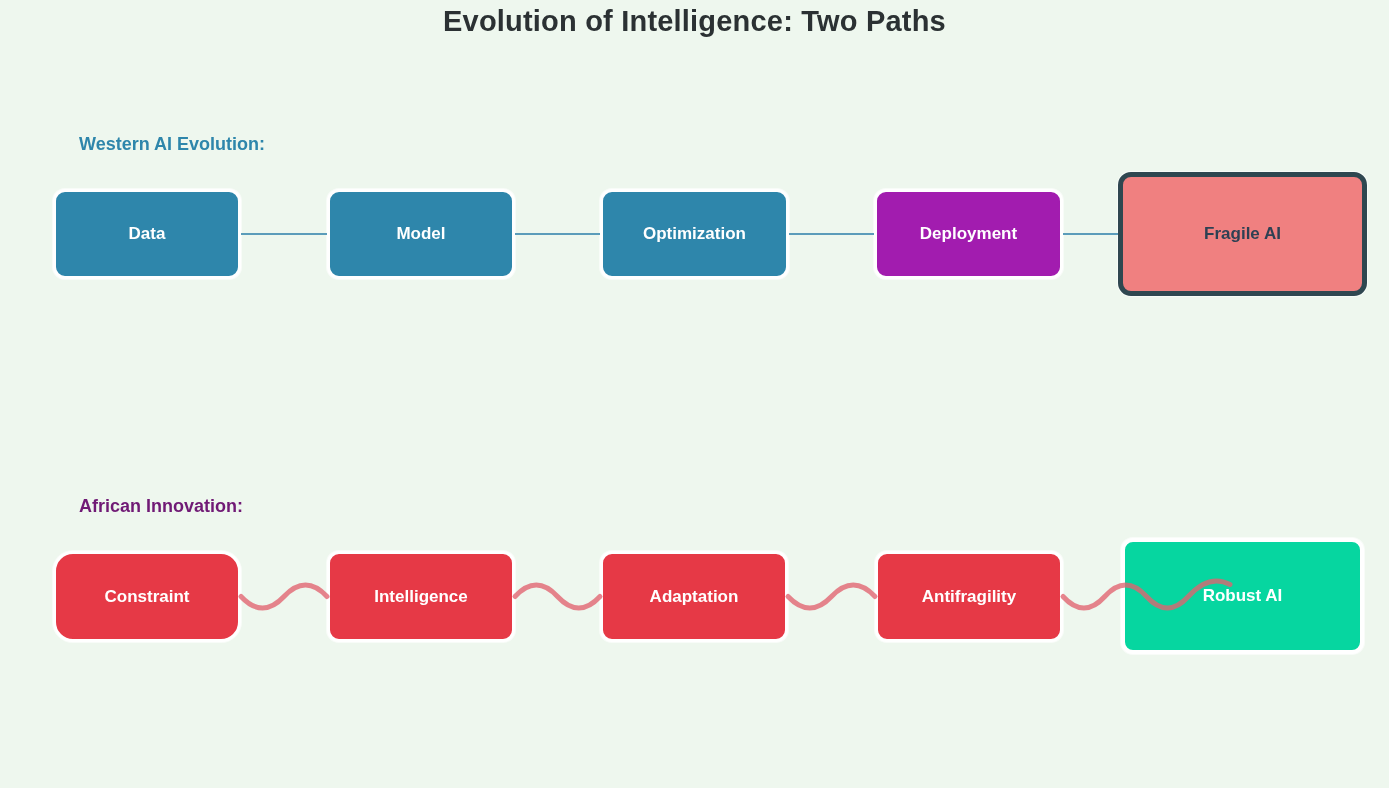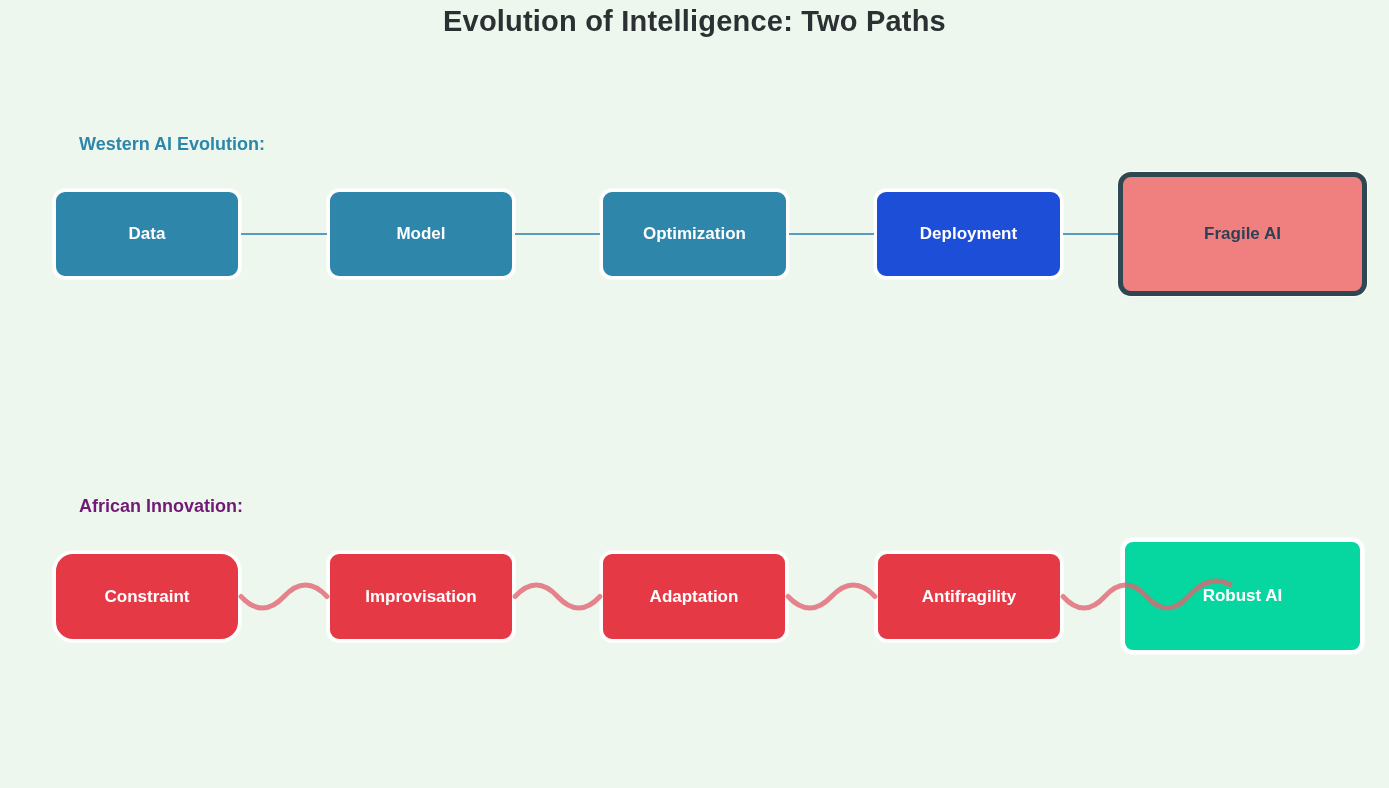--- a/index.html
+++ b/index.html
@@ -57,7 +57,7 @@
       <div class="node" style="left: 600px; top: 189px; width: 189px; height: 90px; background: rgb(46, 134, 171); color: rgb(255, 255, 255); border: 3px solid rgb(255, 255, 255); border-radius: 12px;">
         <span>Optimization</span>
       </div>
-      <div class="node" style="left: 874px; top: 189px; width: 189px; height: 90px; background: #1d4ed8; color: rgb(255, 255, 255); border: 3px solid rgb(255, 255, 255); border-radius: 12px;">
+      <div class="node" style="left: 874px; top: 189px; width: 189px; height: 90px; background: #a21caf; color: rgb(255, 255, 255); border: 3px solid rgb(255, 255, 255); border-radius: 12px;">
         <span>Deployment</span>
       </div>
       <div class="node" style="left: 1118px; top: 172px; width: 249px; height: 124px; background: rgb(240, 128, 128); color: rgb(46, 64, 83); border: 5px solid rgb(47, 71, 80); border-radius: 13px;">

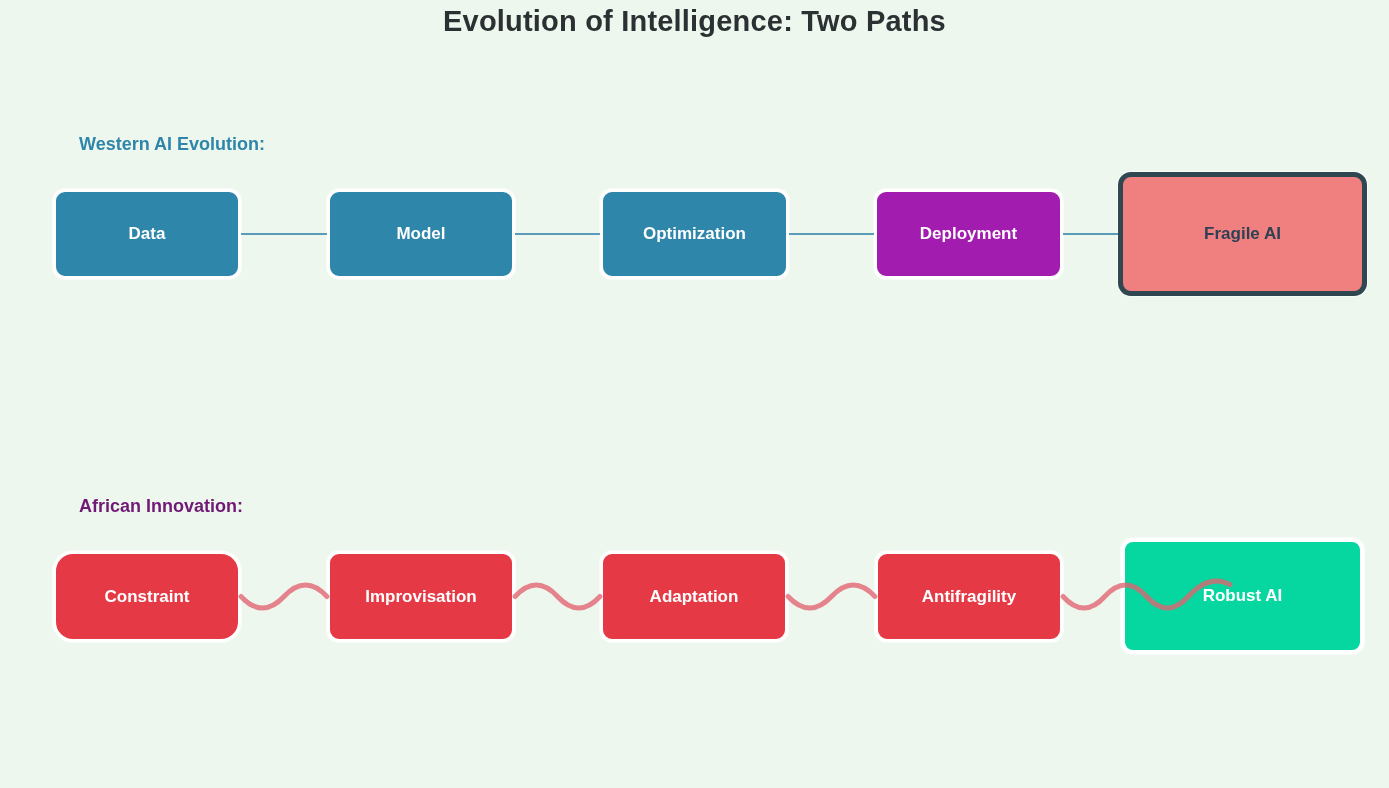--- a/index.html
+++ b/index.html
@@ -67,7 +67,7 @@
         <span>Constraint</span>
       </div>
       <div class="node" style="left: 327px; top: 551px; width: 188px; height: 91px; background: rgb(230, 57, 70); color: rgb(255, 255, 255); border: 3px solid rgb(255, 255, 255); border-radius: 12px;">
-        <span>Improvisation</span>
+        <span>Intelligence</span>
       </div>
       <div class="node" style="left: 600px; top: 551px; width: 188px; height: 91px; background: rgb(230, 57, 70); color: rgb(255, 255, 255); border: 3px solid rgb(255, 255, 255); border-radius: 12px;">
         <span>Adaptation</span>

